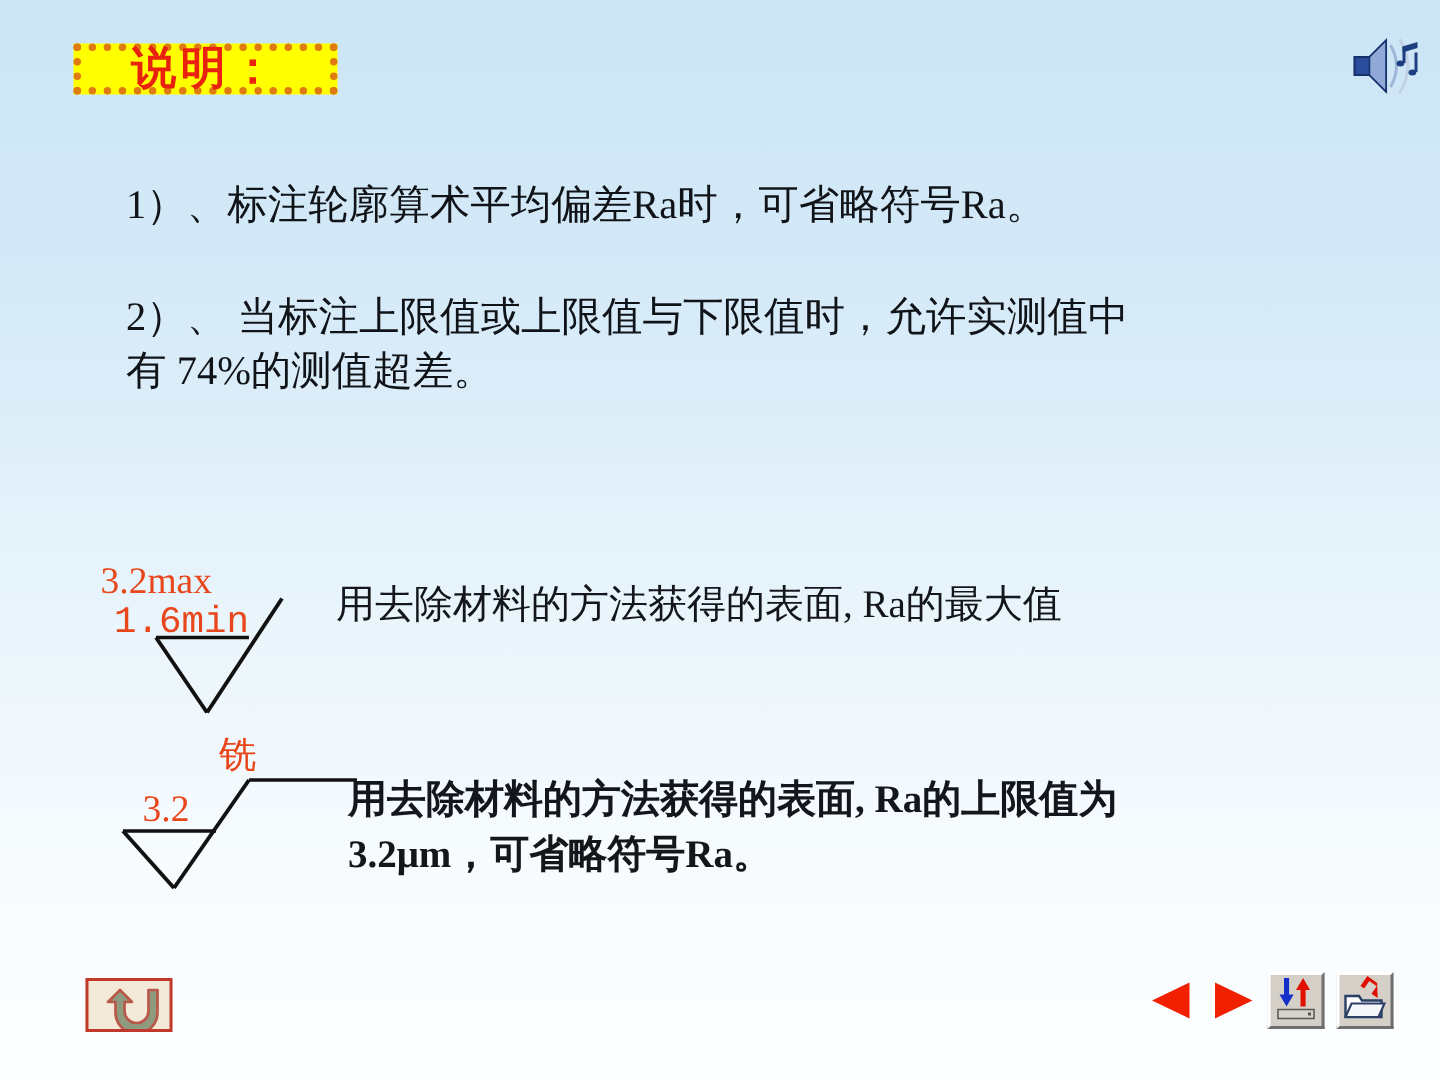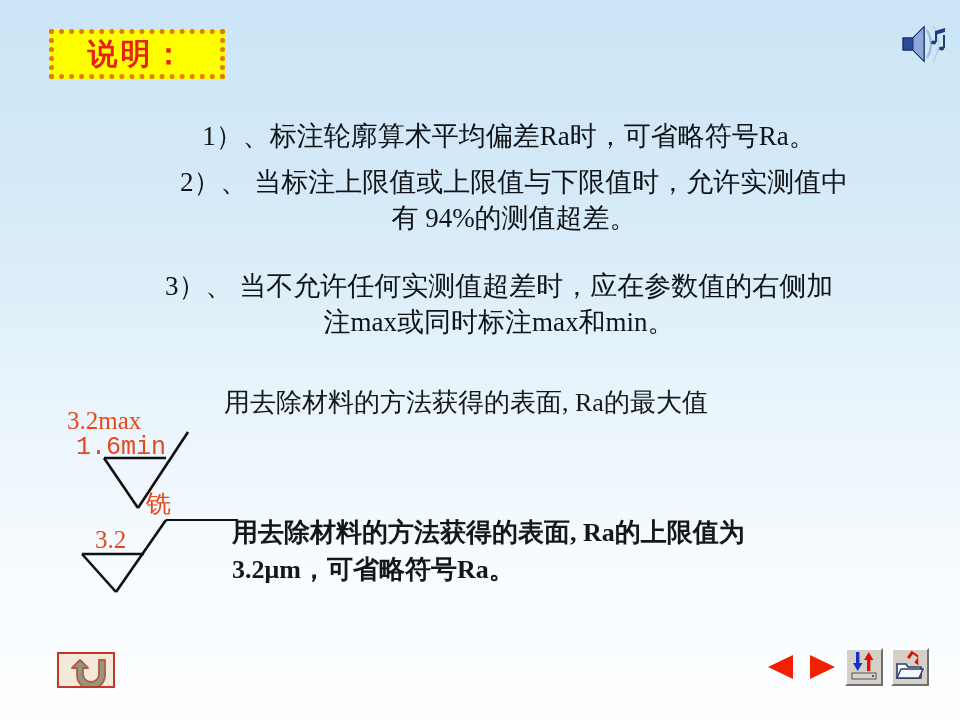--- a/index.html
+++ b/index.html
@@ -27,7 +27,7 @@
     left: 49px;
     top: 29px;
     width: 176px;
-    height: 50px;
+    height: 34px;
     background: #ffff00;
     border: 5px dotted #e07b10;
     box-sizing: border-box;

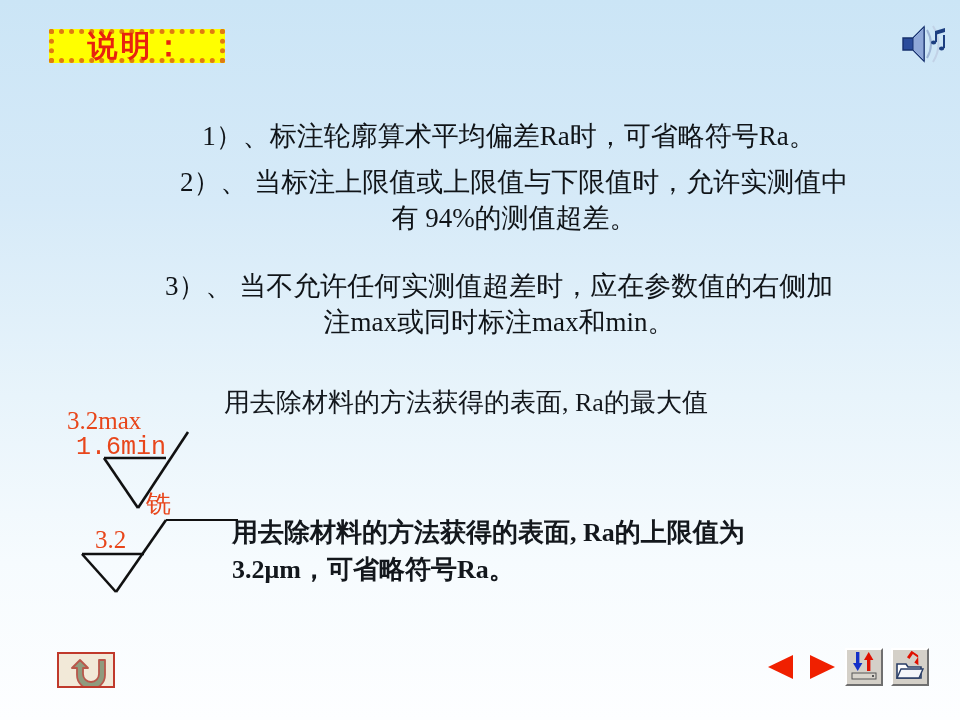--- a/index.html
+++ b/index.html
@@ -62,7 +62,6 @@
     line-height: 36px;
     font-family: "Liberation Serif", "DejaVu Serif", serif;
     letter-spacing: 0px;
-    text-align: center;
   }
   #para-1 { left: 84px; top: 118px; width: 850px; }
   #para-2 { left: 84px; top: 164px; width: 830px; margin-left: 15px; }

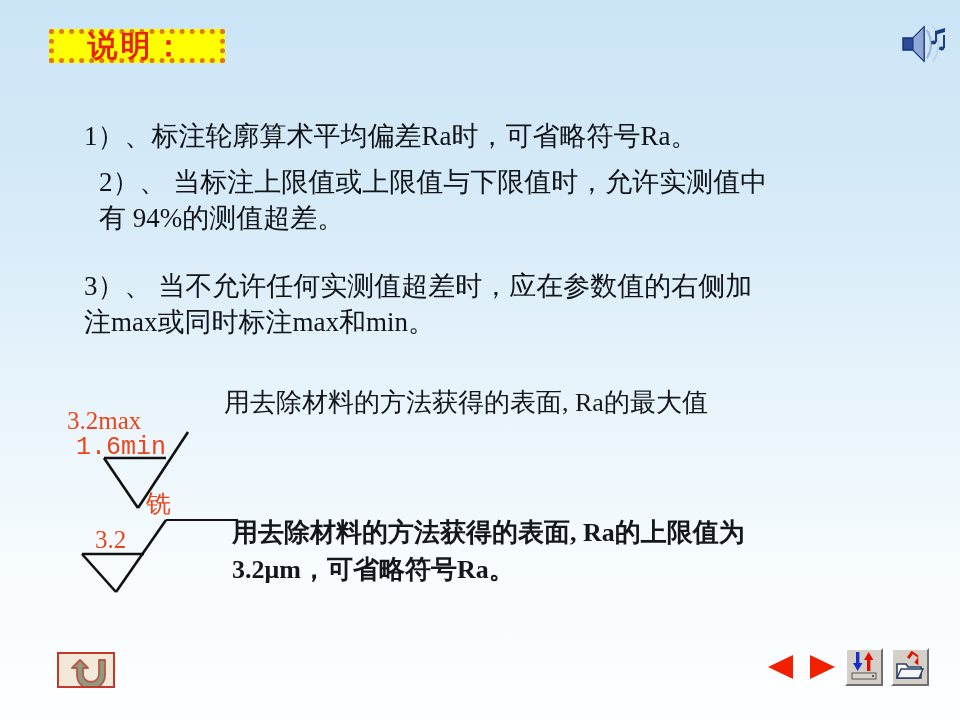--- a/index.html
+++ b/index.html
@@ -64,7 +64,7 @@
     letter-spacing: 0px;
   }
   #para-1 { left: 84px; top: 118px; width: 850px; }
-  #para-2 { left: 84px; top: 164px; width: 830px; margin-left: 15px; }
+  #para-2 { left: 84px; top: 193px; width: 830px; }
   #para-3 { left: 84px; top: 268px; width: 830px; }
   .para .l2 { display: block; }
 

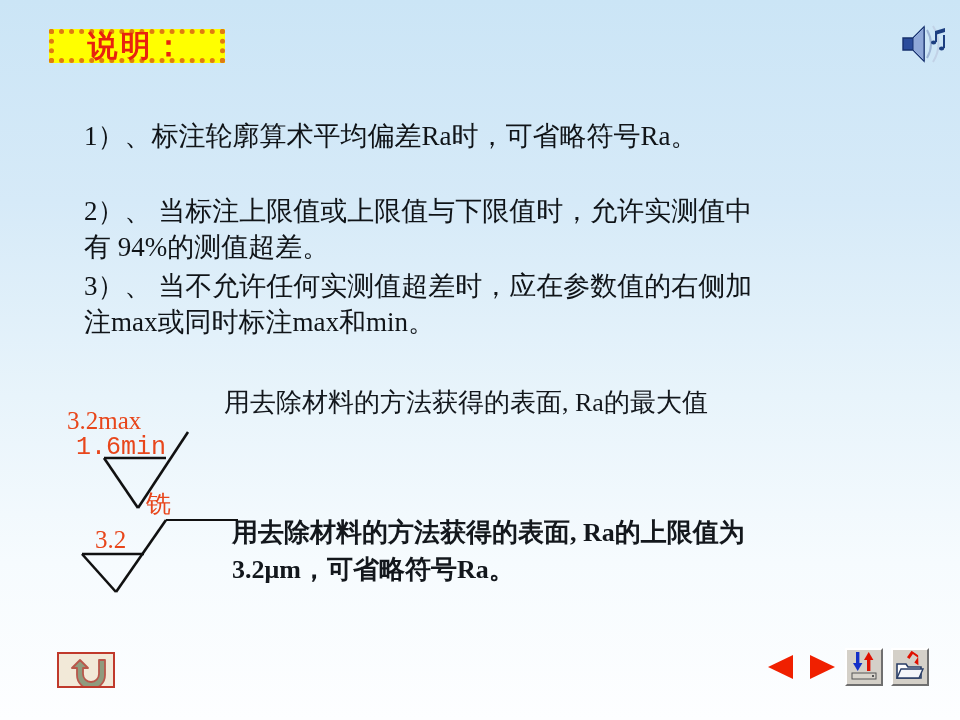--- a/index.html
+++ b/index.html
@@ -173,7 +173,7 @@
   </div>
   <div class="para" id="para-2">
     <span>2）、 当标注上限值或上限值与下限值时，允许实测值中</span>
-    <span class="l2">有  94%的测值超差。</span>
+    <span class="l2">有  74%的测值超差。</span>
   </div>
   <div class="para" id="para-3">
     <span>3）、 当不允许任何实测值超差时，应在参数值的右侧加</span>

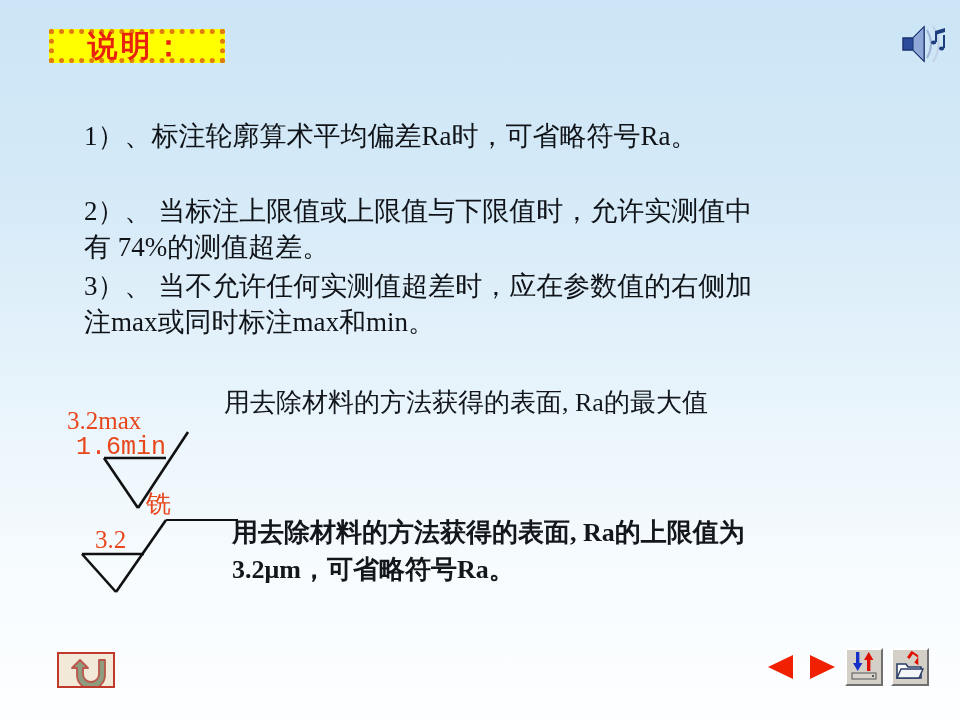--- a/index.html
+++ b/index.html
@@ -175,10 +175,6 @@
     <span>2）、 当标注上限值或上限值与下限值时，允许实测值中</span>
     <span class="l2">有  74%的测值超差。</span>
   </div>
-  <div class="para" id="para-3">
-    <span>3）、 当不允许任何实测值超差时，应在参数值的右侧加</span>
-    <span class="l2">注max或同时标注max和min。</span>
-  </div>
 
   <div class="sym-block" id="sym1">
     <svg class="sym-svg" width="175" height="105" viewBox="0 0 175 105">

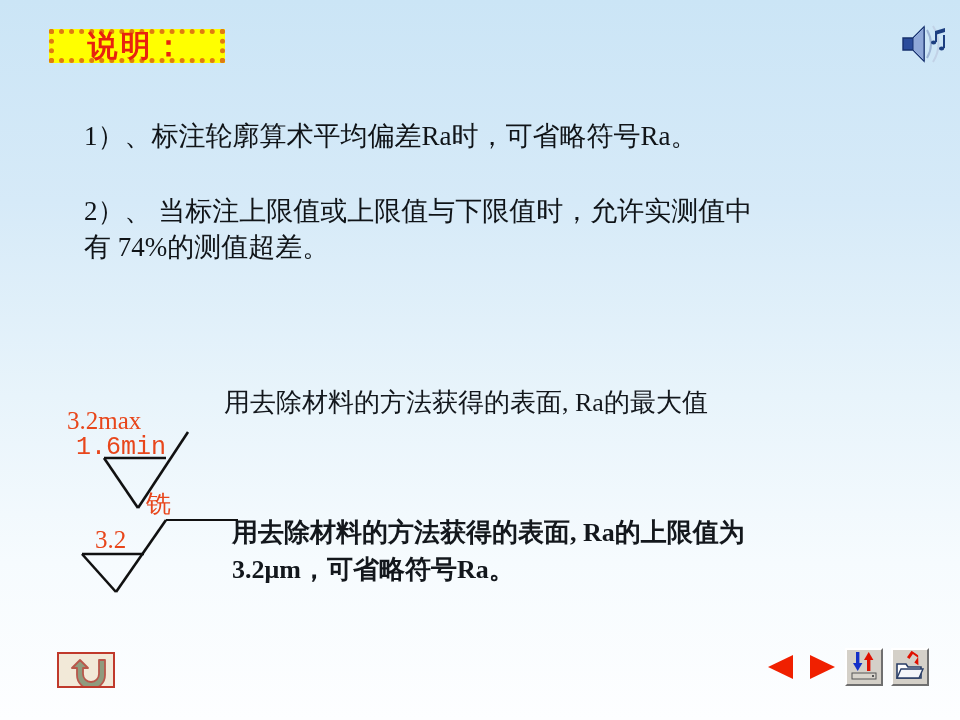--- a/index.html
+++ b/index.html
@@ -72,7 +72,7 @@
   .sym-block { position: absolute; }
   .sym-svg { position: absolute; left: 0; top: 0; }
 
-  #sym1 { left: 62px; top: 372px; width: 175px; height: 105px; margin-top: 33px; }
+  #sym1 { left: 62px; top: 372px; width: 175px; height: 105px; }
   #sym2 { left: 70px; top: 488px; width: 190px; height: 105px; }
 
   .red-val {

